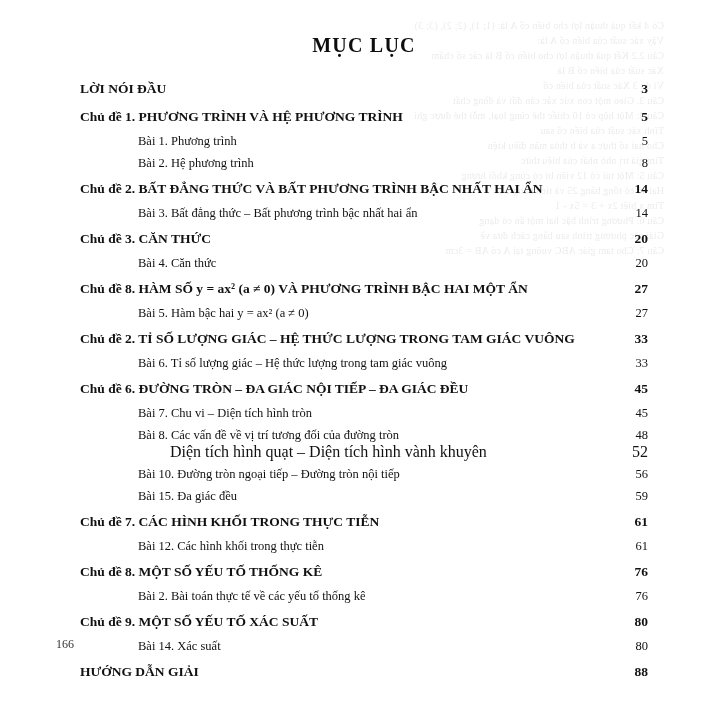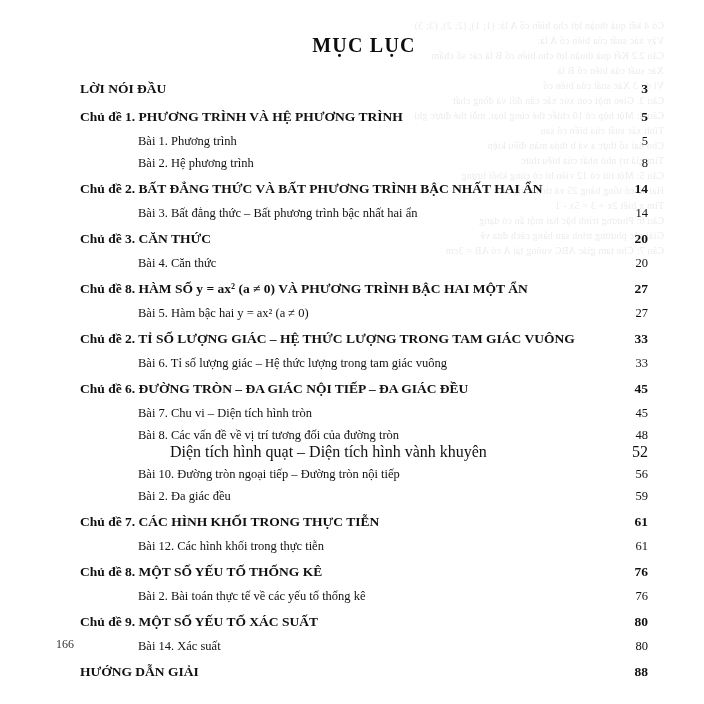--- a/index.html
+++ b/index.html
@@ -213,7 +213,7 @@
         <span class="pagenum">56</span>
       </div>
       <div class="row lvl1">
-        <span class="label">Bài 2. Đa giác đều</span>
+        <span class="label">Bài 15. Đa giác đều</span>
         <span class="filler"></span>
         <span class="pagenum">59</span>
       </div>

